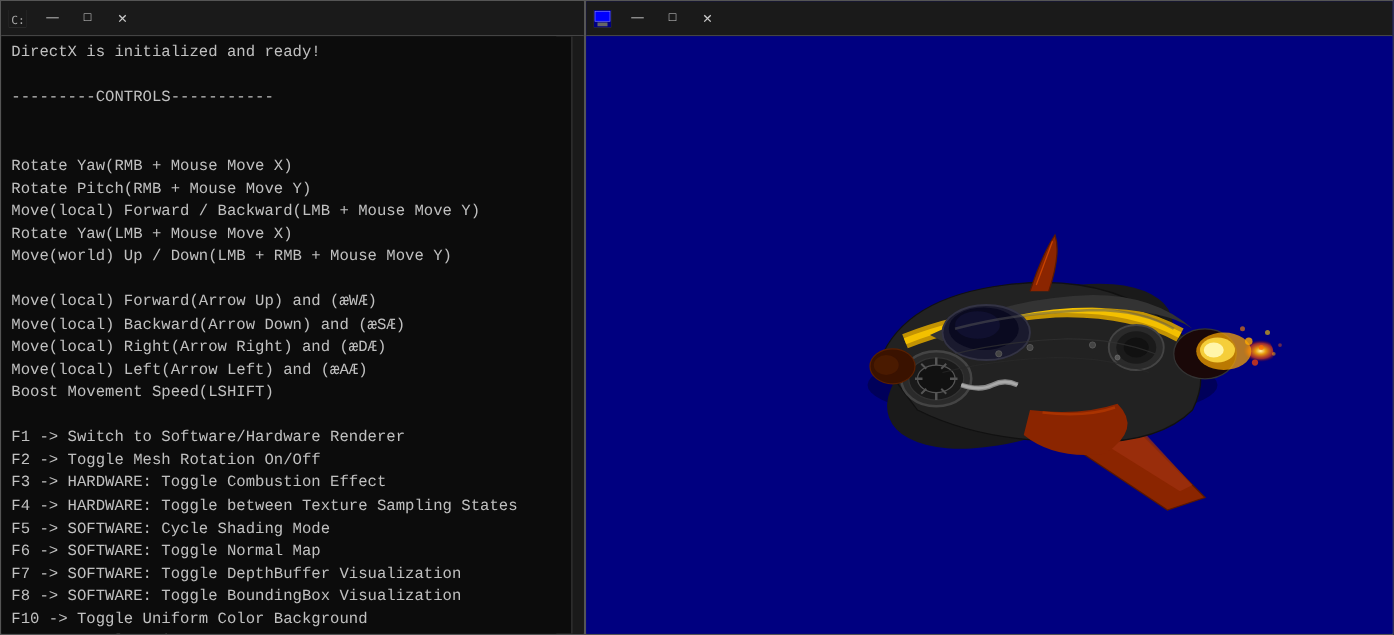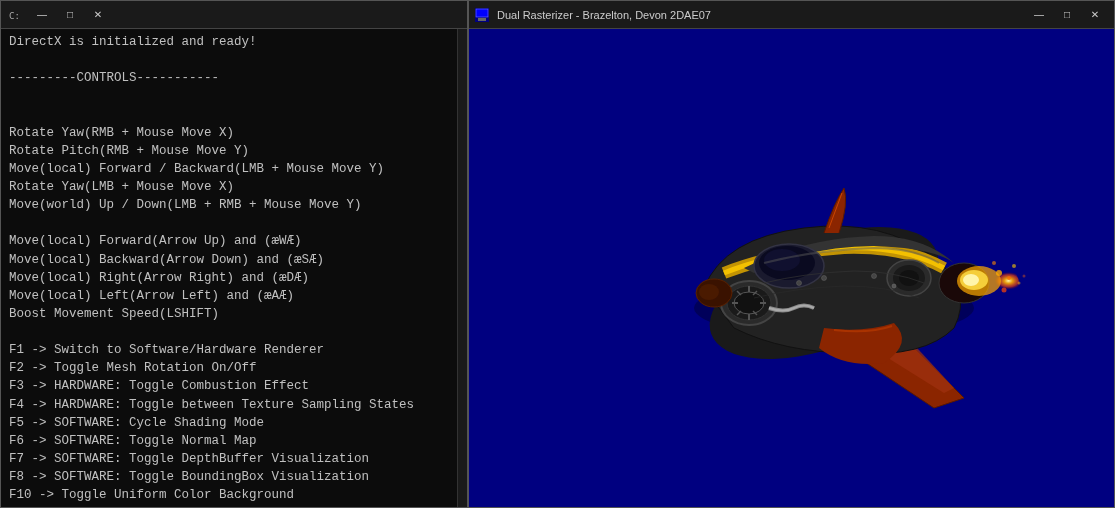--- a/index.html
+++ b/index.html
@@ -185,7 +185,6 @@
         <rect x="3" y="10" width="8" height="3" fill="#666"></rect>
       </svg>
     </div>
-    <span class="titlebar-title">Dual Rasterizer - Brazelton, Devon 2DAE07</span>
     <div class="titlebar-controls">
       <button class="titlebar-btn">—</button>
       <button class="titlebar-btn">□</button>

